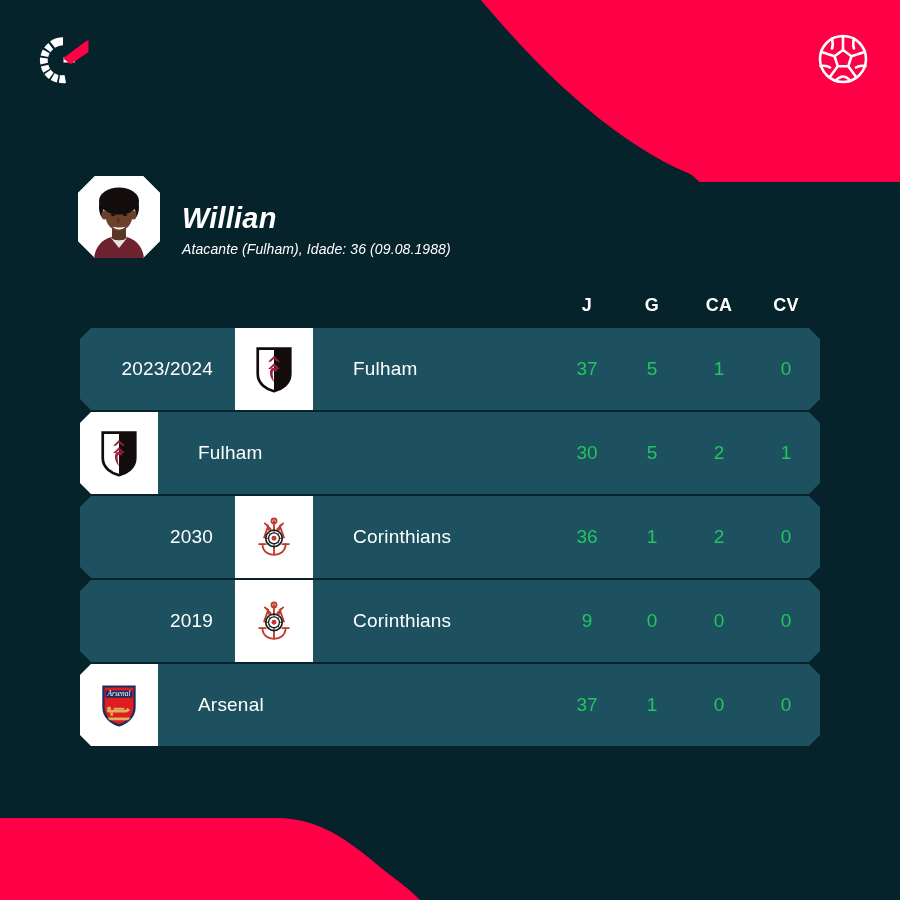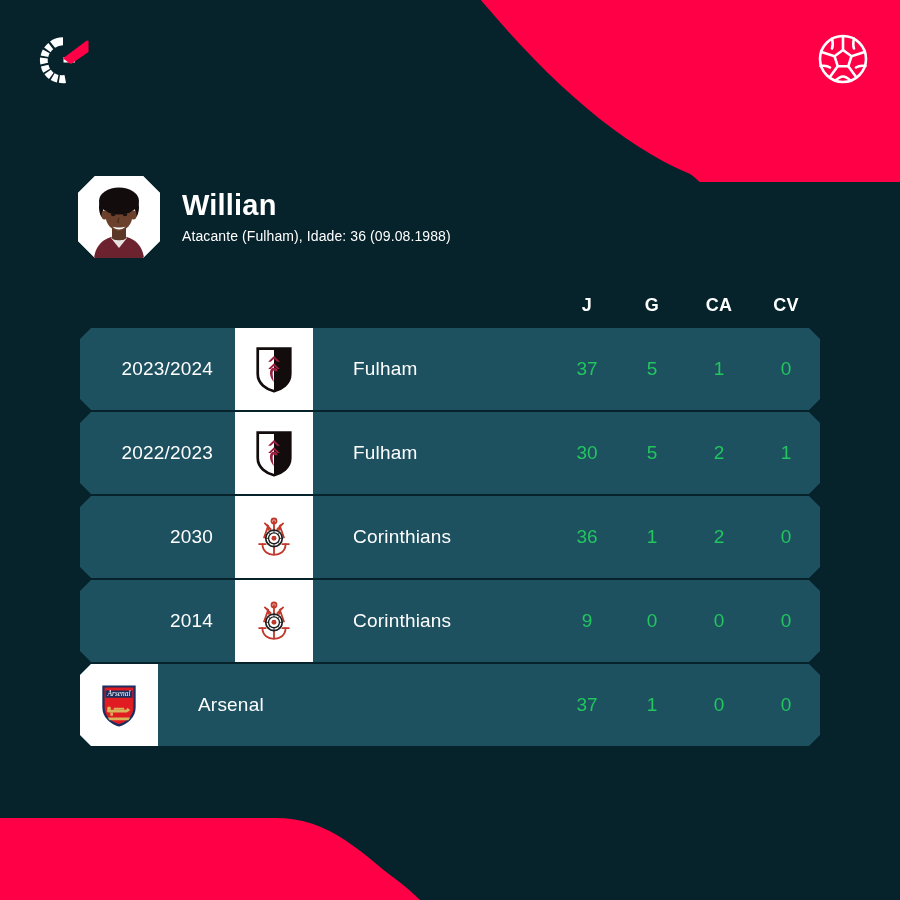--- a/index.html
+++ b/index.html
@@ -54,8 +54,9 @@
     left: 78px;
     top: 176px;
     display: flex;
-    align-items: center;
+    align-items: flex-end;
     gap: 22px;
+    font-style: italic;
   }
   .avatar {
     width: 82px;

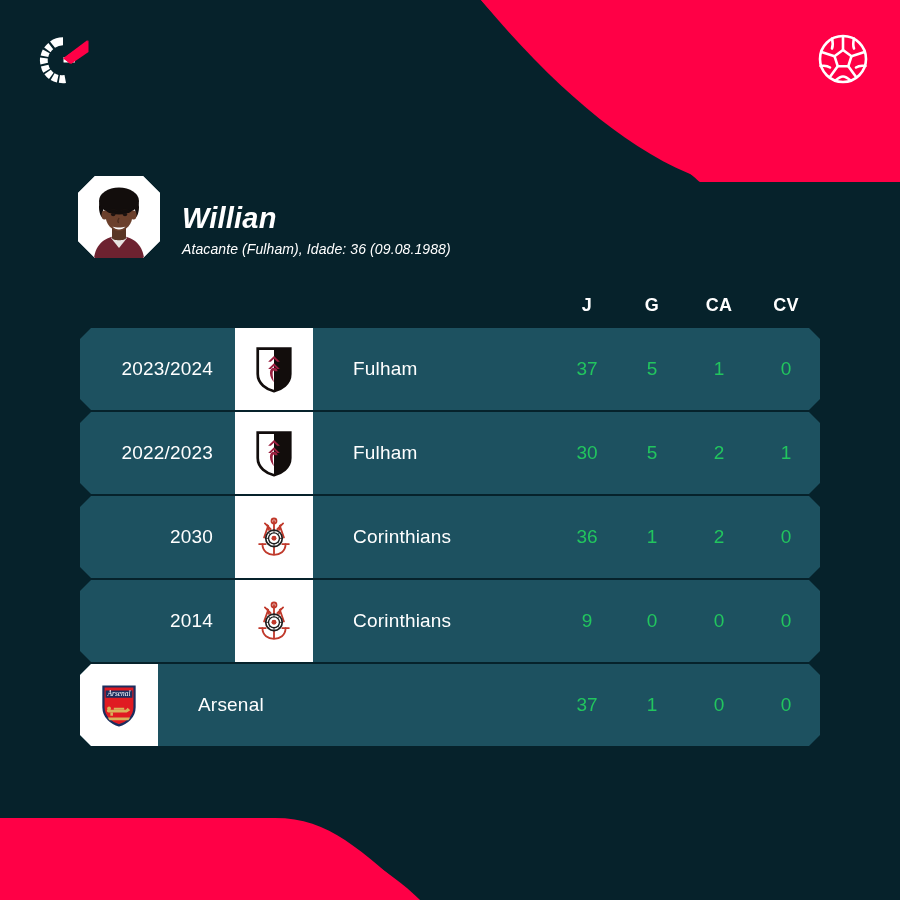--- a/index.html
+++ b/index.html
@@ -283,7 +283,6 @@
       </div>
 
       <div class="row">
-        <div class="cell-season">2022/2023</div>
         <div class="cell-crest">
           <svg viewBox="0 0 44 52" width="40" height="47">
             <path d="M4,3 L40,3 L40,31 C40,42 30,48 22,50 C14,48 4,42 4,31 Z" fill="#ffffff" stroke="#120d0c" stroke-width="3"></path>

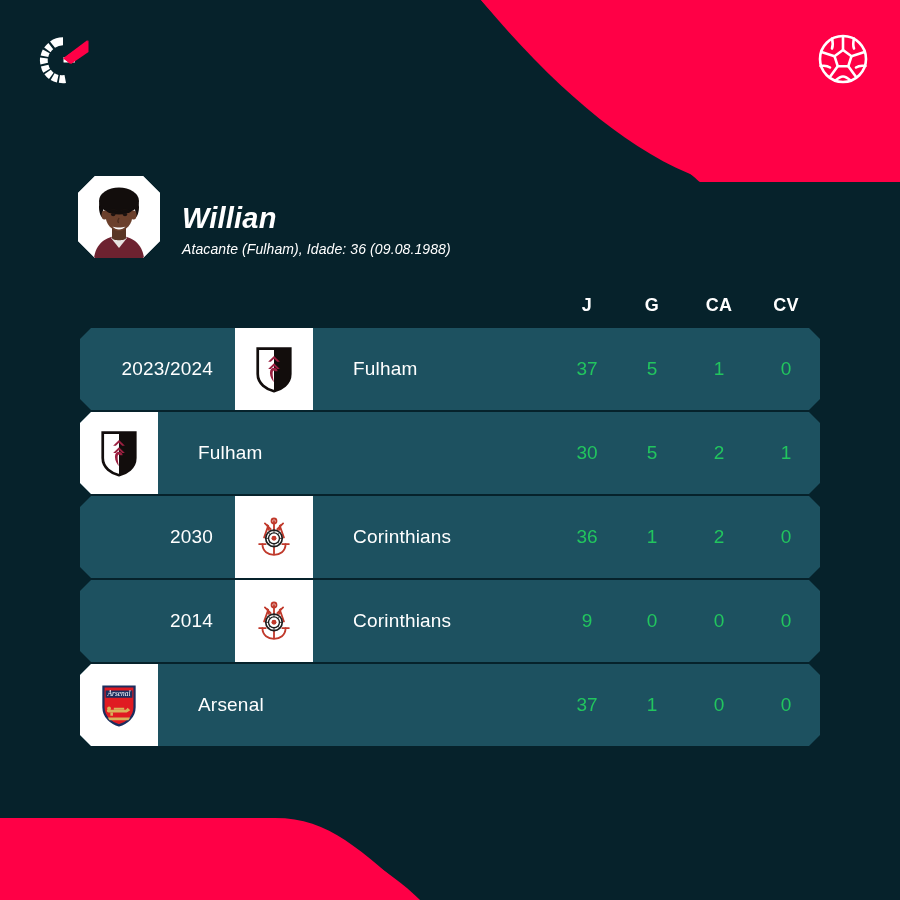--- a/index.html
+++ b/index.html
@@ -339,7 +339,7 @@
       </div>
 
       <div class="row">
-        <div class="cell-season">2014</div>
+        <div class="cell-season">2019</div>
         <div class="cell-crest">
           <svg viewBox="0 0 48 52" width="40" height="43">
             <g stroke="#c0392b" stroke-width="2.2" fill="none" stroke-linecap="round">

